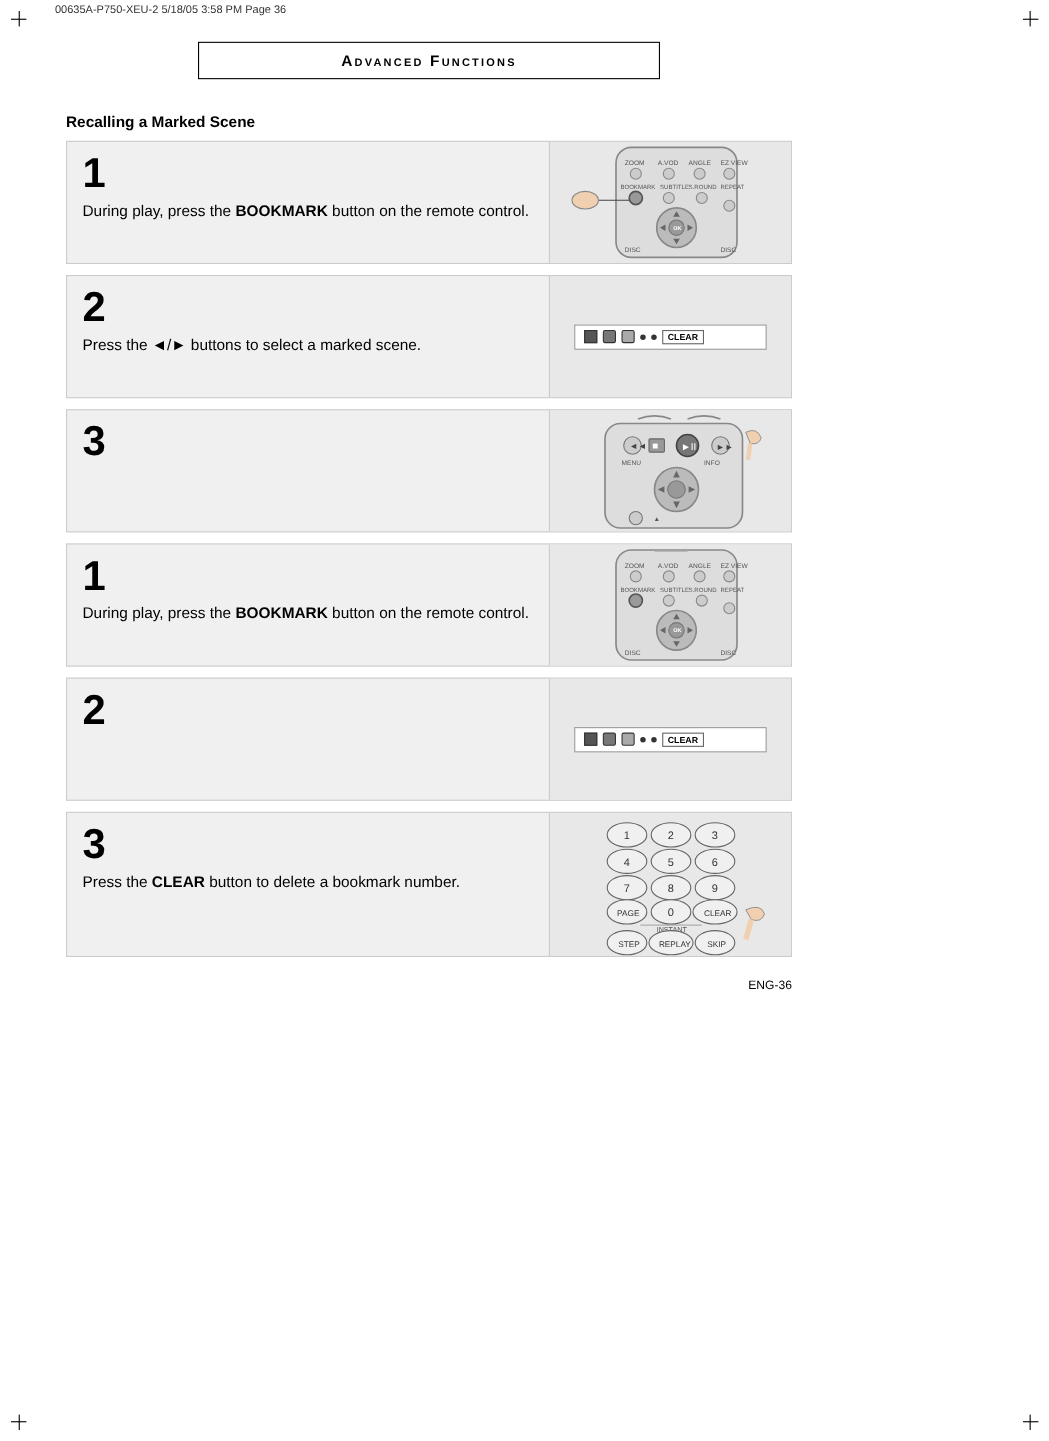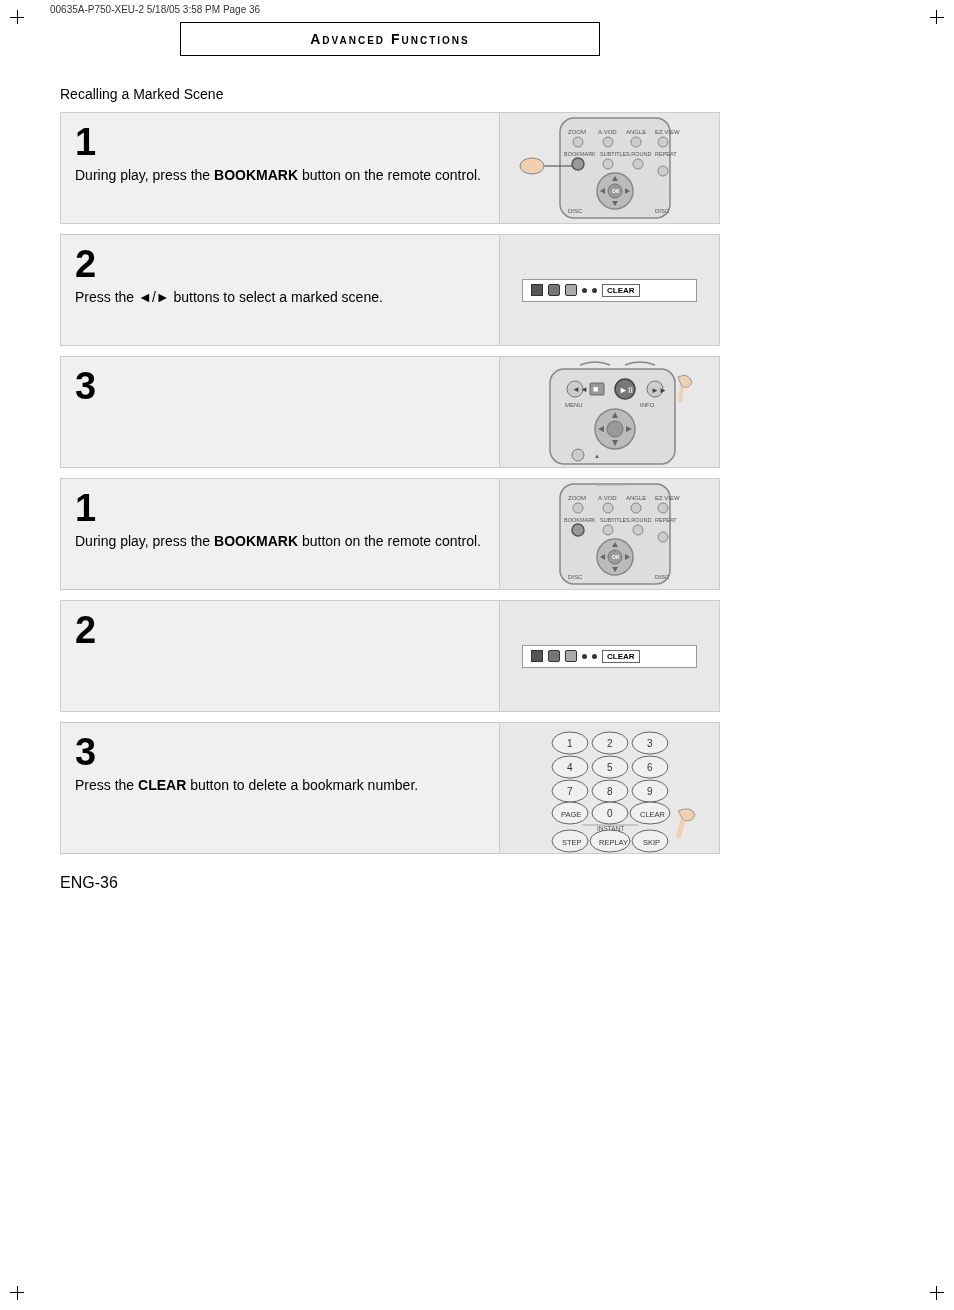--- a/index.html
+++ b/index.html
@@ -16,7 +16,7 @@
     .page-wrapper {
       width: 780px;
       min-height: 1310px;
-      padding: 22px 60px 40px 60px;
+      padding: 38px 60px 40px 60px;
       position: relative;
     }
 

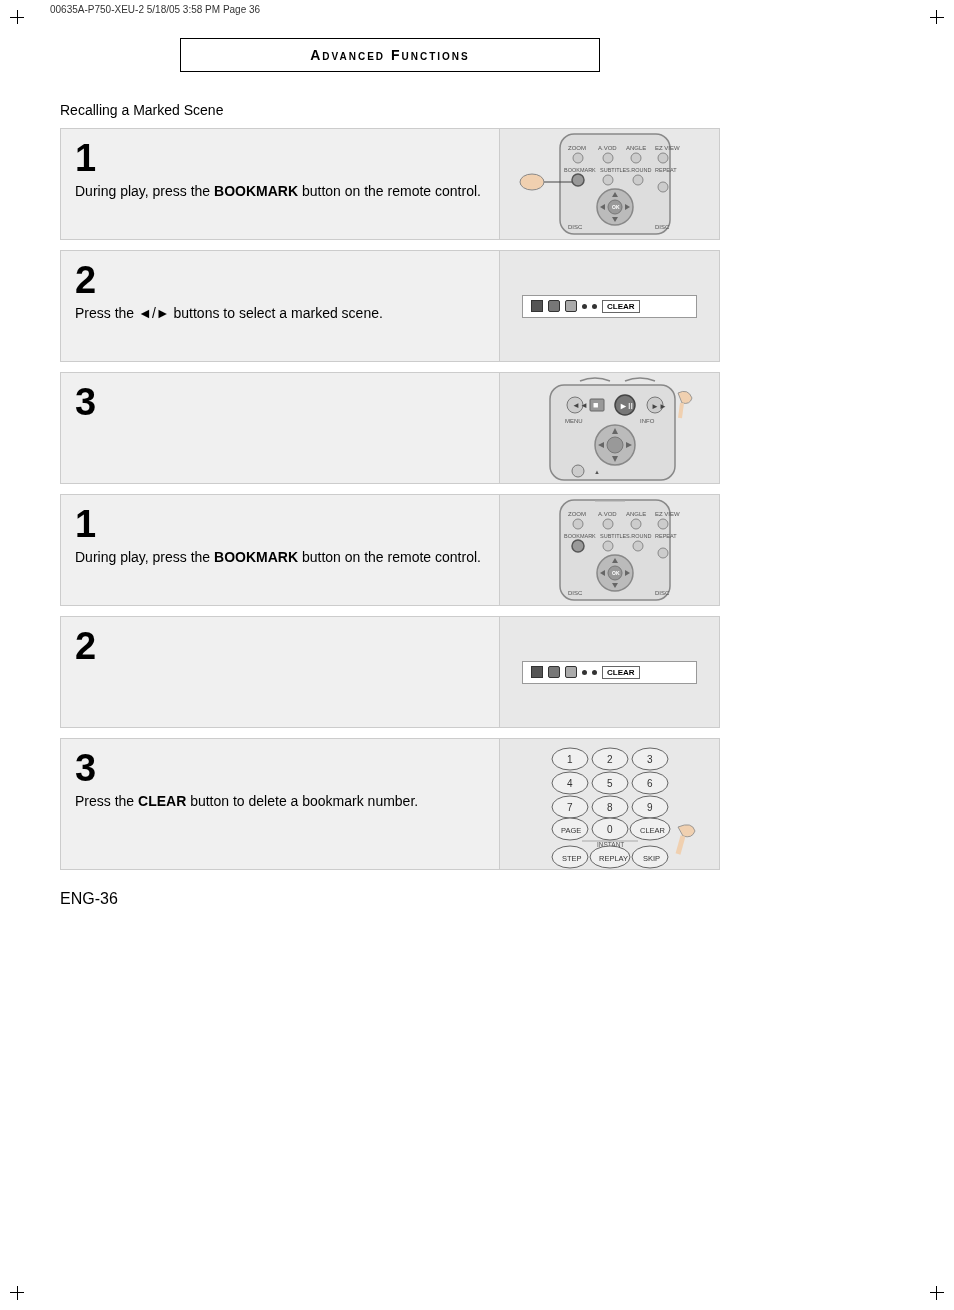--- a/index.html
+++ b/index.html
@@ -37,7 +37,7 @@
 
     
     .section-heading {
-      font-weight: normal;
+      font-weight: bold;
       font-size: 14px;
       margin-bottom: 10px;
     }

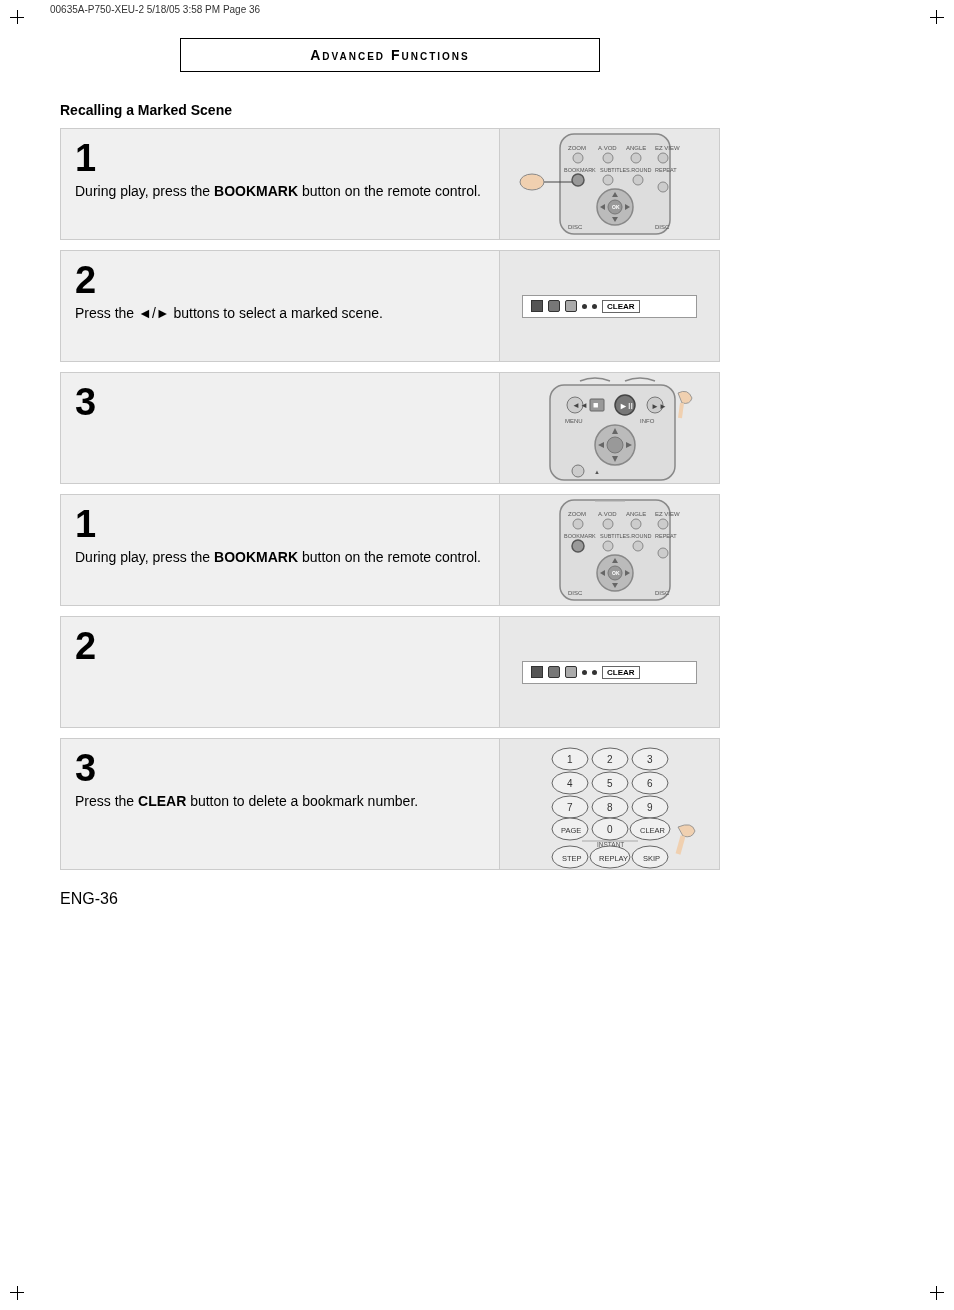--- a/index.html
+++ b/index.html
@@ -88,8 +88,8 @@
 
     
     .footer-text {
-      text-align: left;
-      font-size: 16px;
+      text-align: right;
+      font-size: 11px;
       margin-top: 20px;
     }
 

